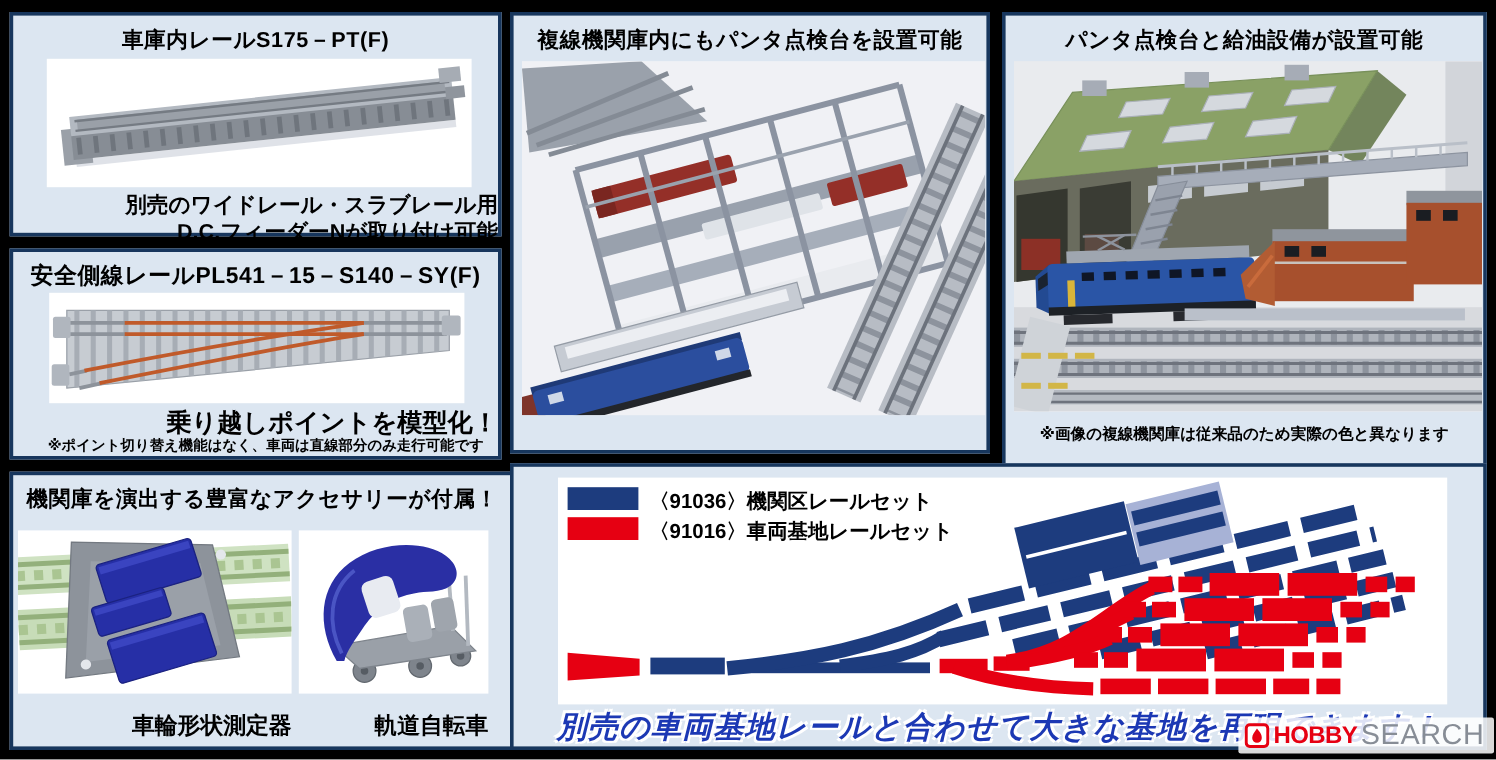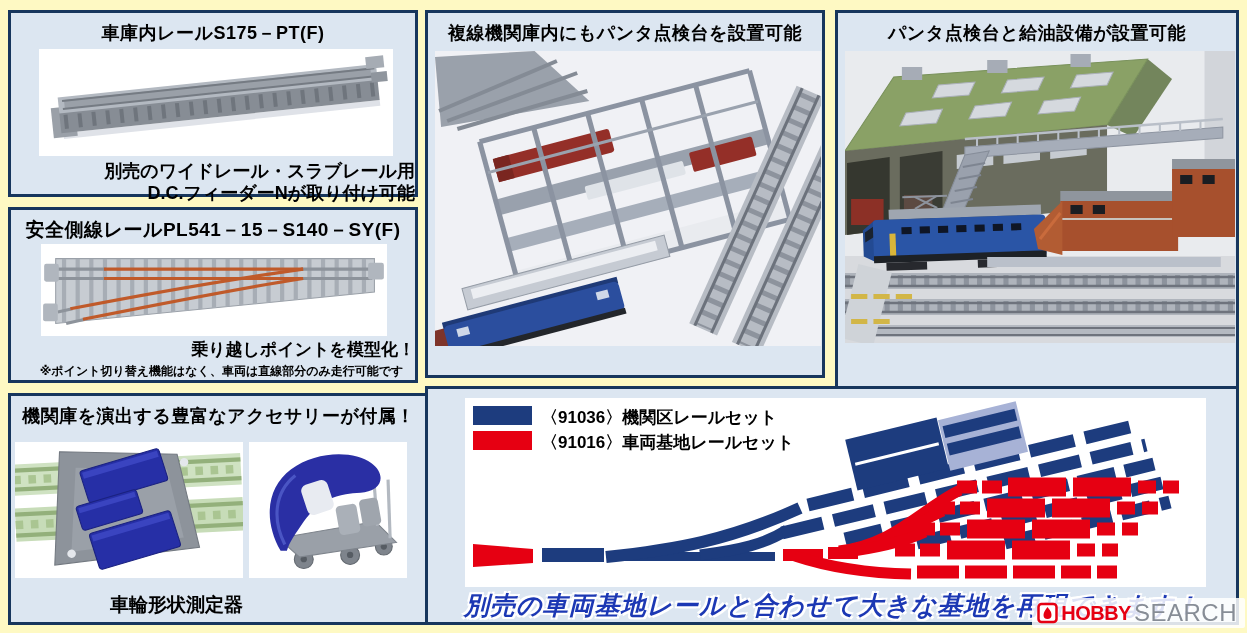--- a/index.html
+++ b/index.html
@@ -3,7 +3,7 @@
 <meta charset="utf-8">
 <style>
   html,body{margin:0;padding:0;background:#fff;}
-  #canvas{position:relative;width:1247px;height:633px;background:#fef9c3;overflow:hidden;
+  #canvas{position:relative;width:1247px;height:633px;background:#000000;overflow:hidden;
           font-family:"Liberation Sans","DejaVu Sans",sans-serif;color:#000;}
   .panel{position:absolute;box-sizing:border-box;border:3px solid #17365d;background:#dce6f1;}
   .p-title{position:absolute;left:0;right:0;text-align:center;font-weight:700;font-size:18px;

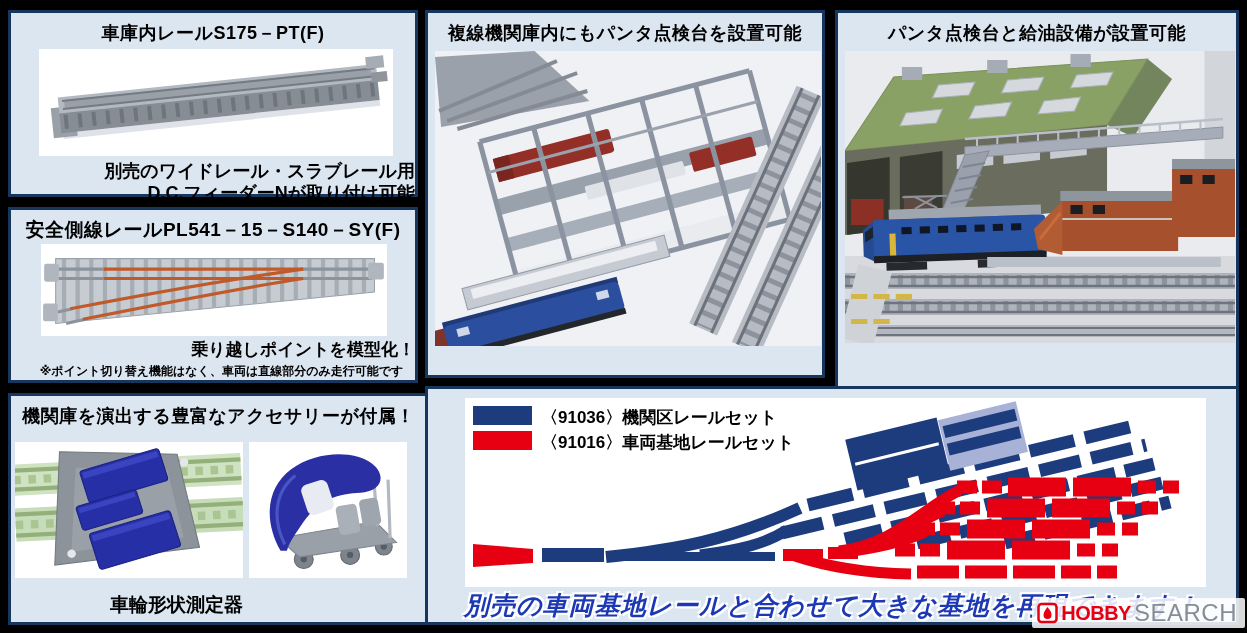--- a/index.html
+++ b/index.html
@@ -110,7 +110,7 @@
         <rect x="2" y="57" width="14" height="17" rx="2" fill="#b0b6be"></rect>
       </svg>
     </div>
-    <div class="caption" style="left:0;right:0;top:128px;font-size:17px;">乗り越しポイントを模型化！</div>
+    <div class="caption" style="left:0;right:0;top:128px;font-size:21px;">乗り越しポイントを模型化！</div>
     <div class="note" style="left:17px;right:0;top:153px;font-size:12px;">※ポイント切り替え機能はなく、車両は直線部分のみ走行可能です</div>
   </div>
 

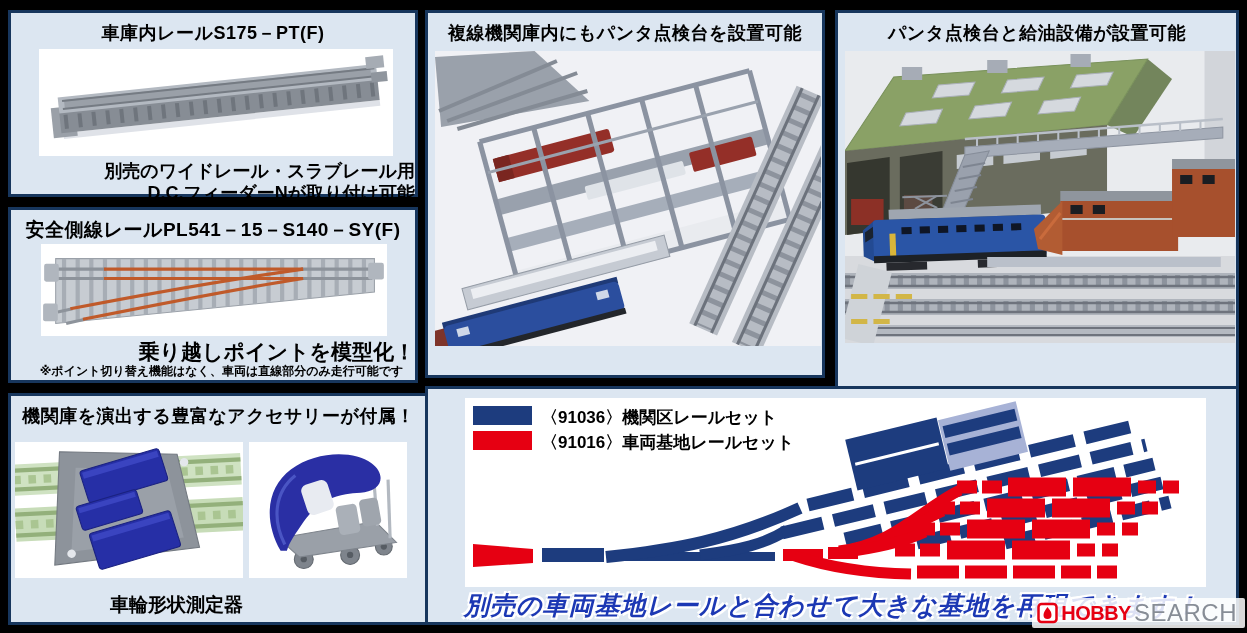--- a/index.html
+++ b/index.html
@@ -334,6 +334,7 @@
         </g>
       </svg>
     </div>
+    <div class="note" style="left:0;right:0;top:340px;font-size:13px;">※画像の複線機関庫は従来品のため実際の色と異なります</div>
   </div>
 
   <div class="panel" style="left:425px;top:386px;width:814px;height:239px;">

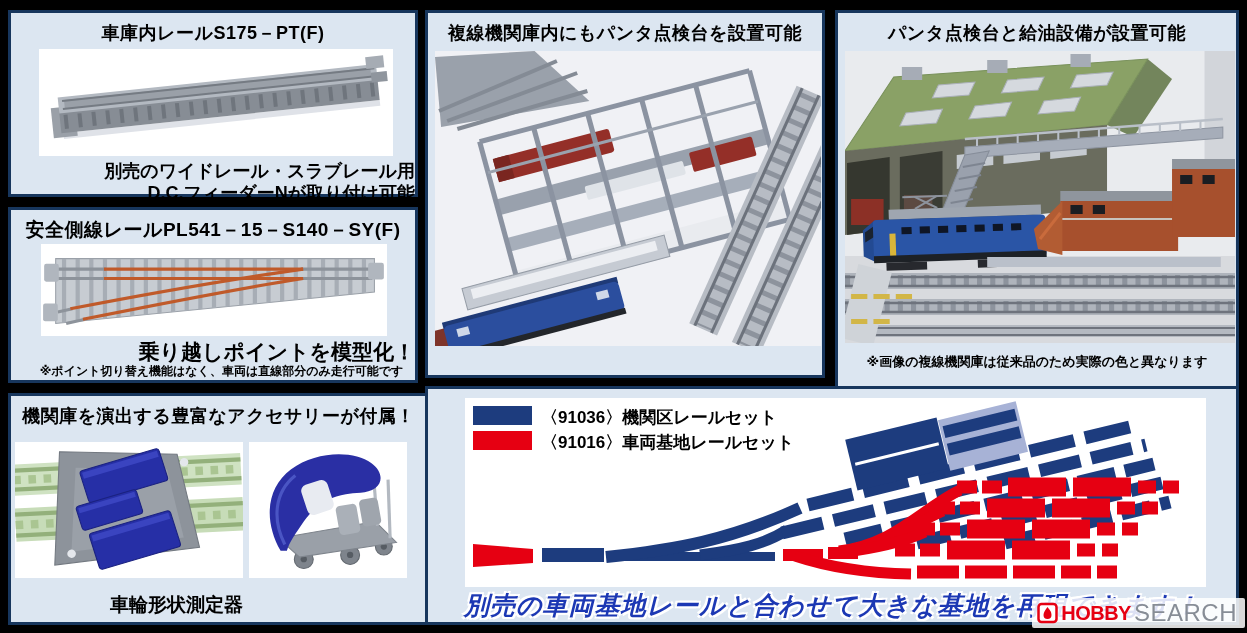--- a/index.html
+++ b/index.html
@@ -163,6 +163,7 @@
       </svg>
     </div>
     <div class="caption" style="left:4px;top:196px;width:228px;font-size:19px;">車輪形状測定器</div>
+    <div class="caption" style="left:238px;top:196px;width:158px;font-size:19px;">軌道自転車</div>
   </div>
 
   <div class="panel" style="left:425px;top:10px;width:400px;height:368px;padding-left:20px;">

